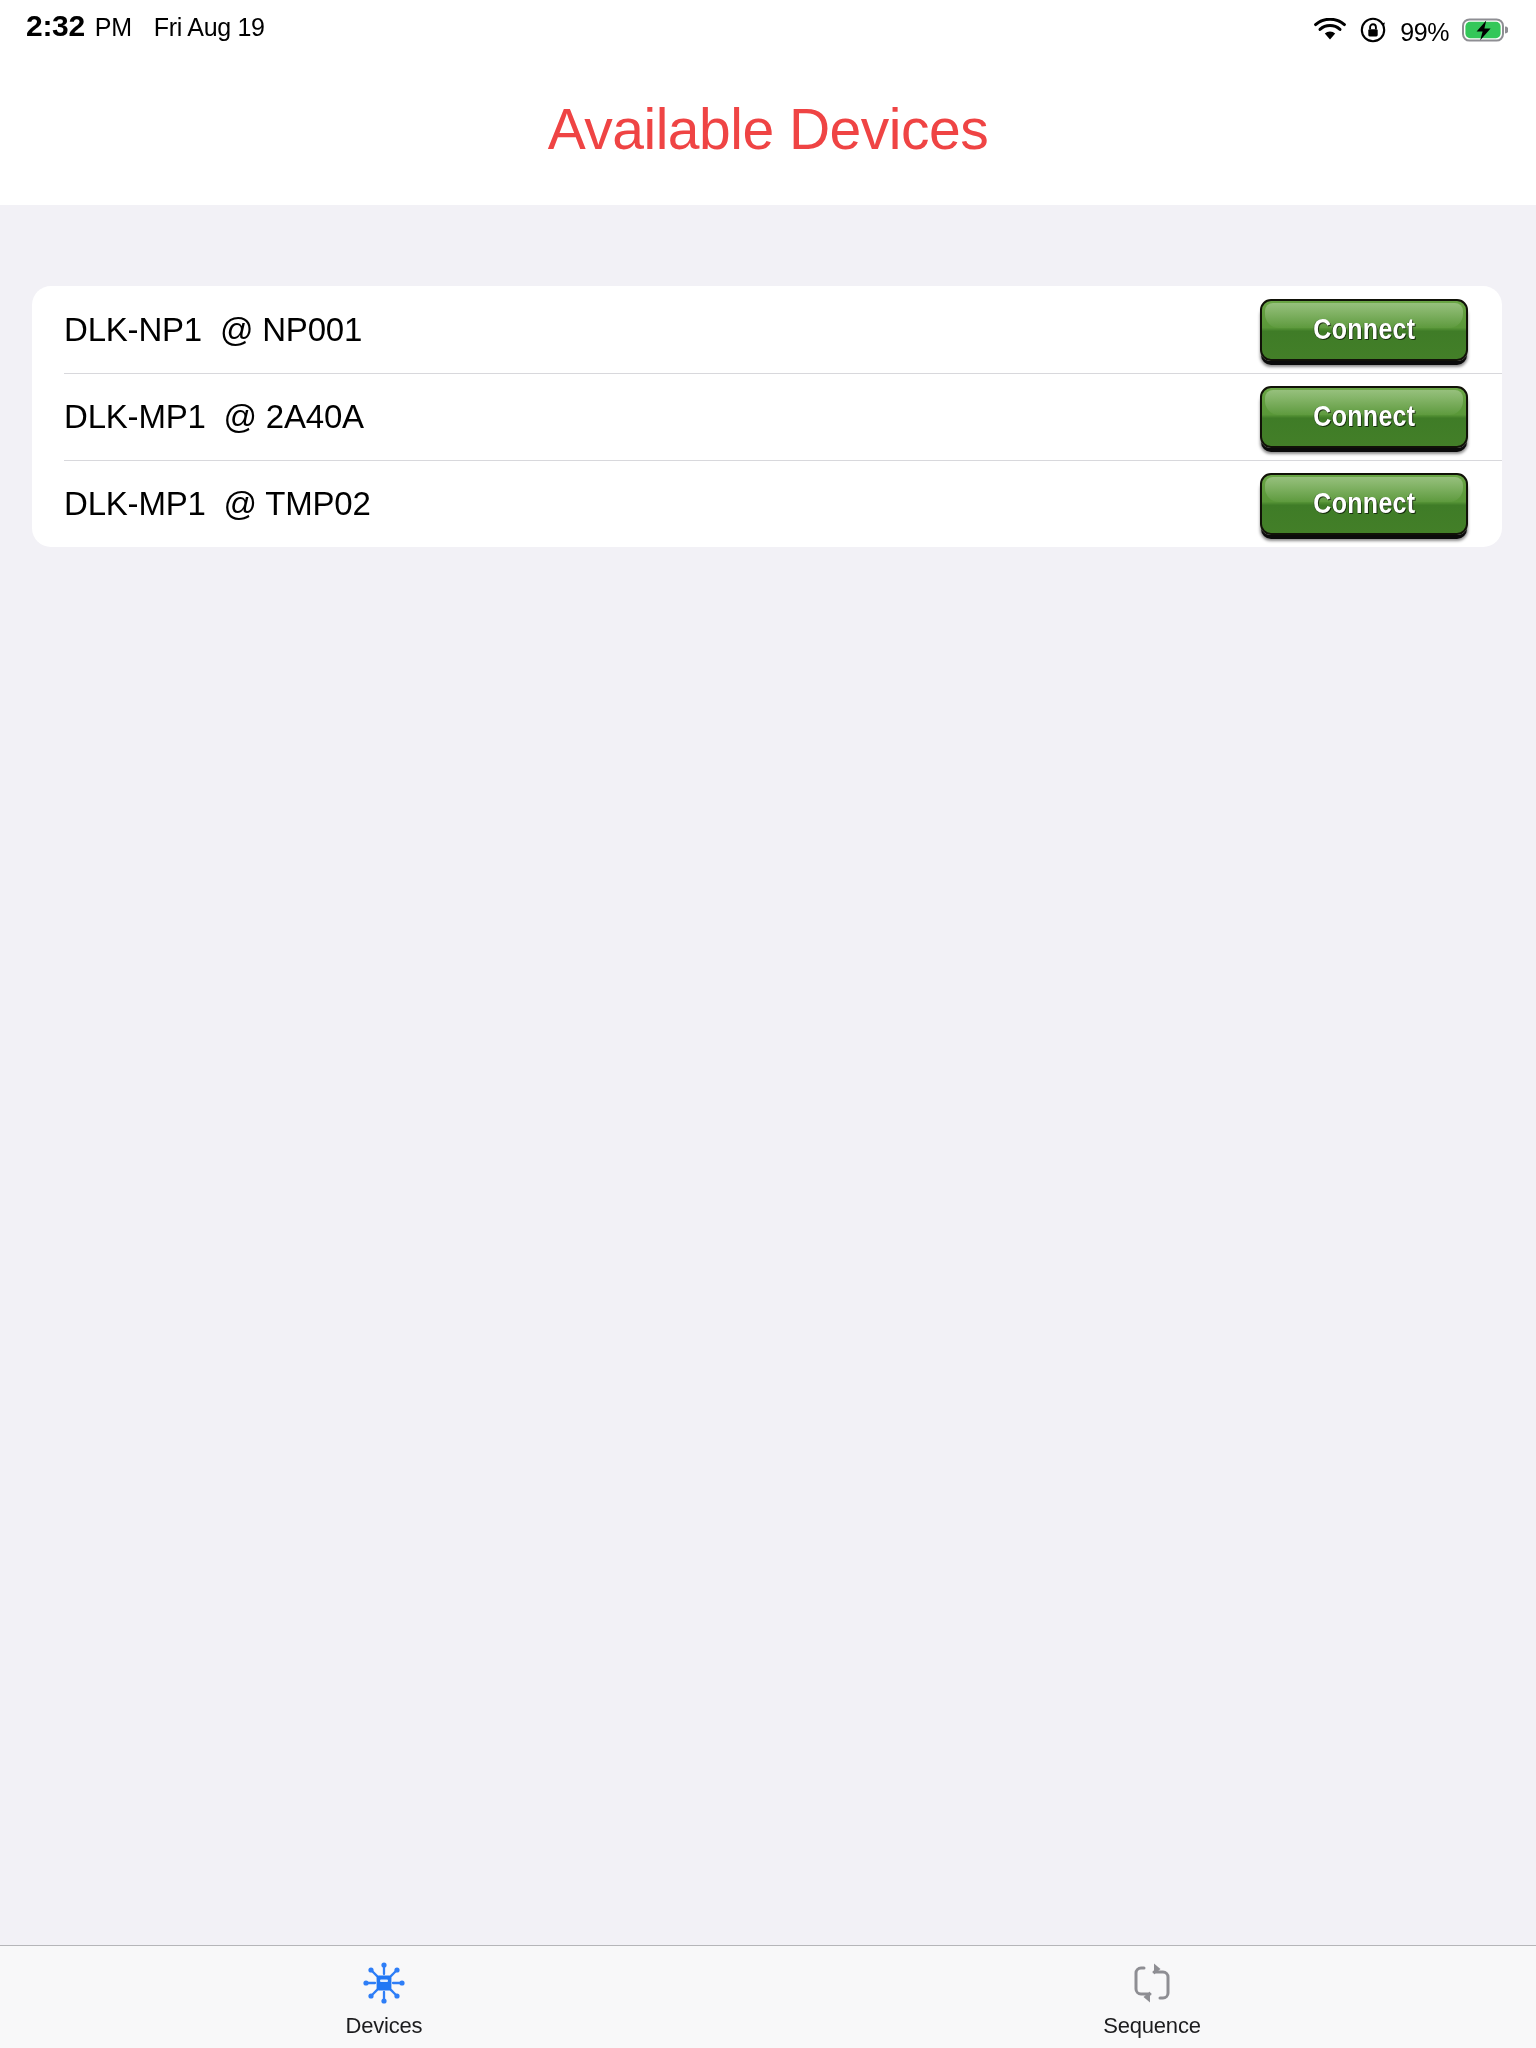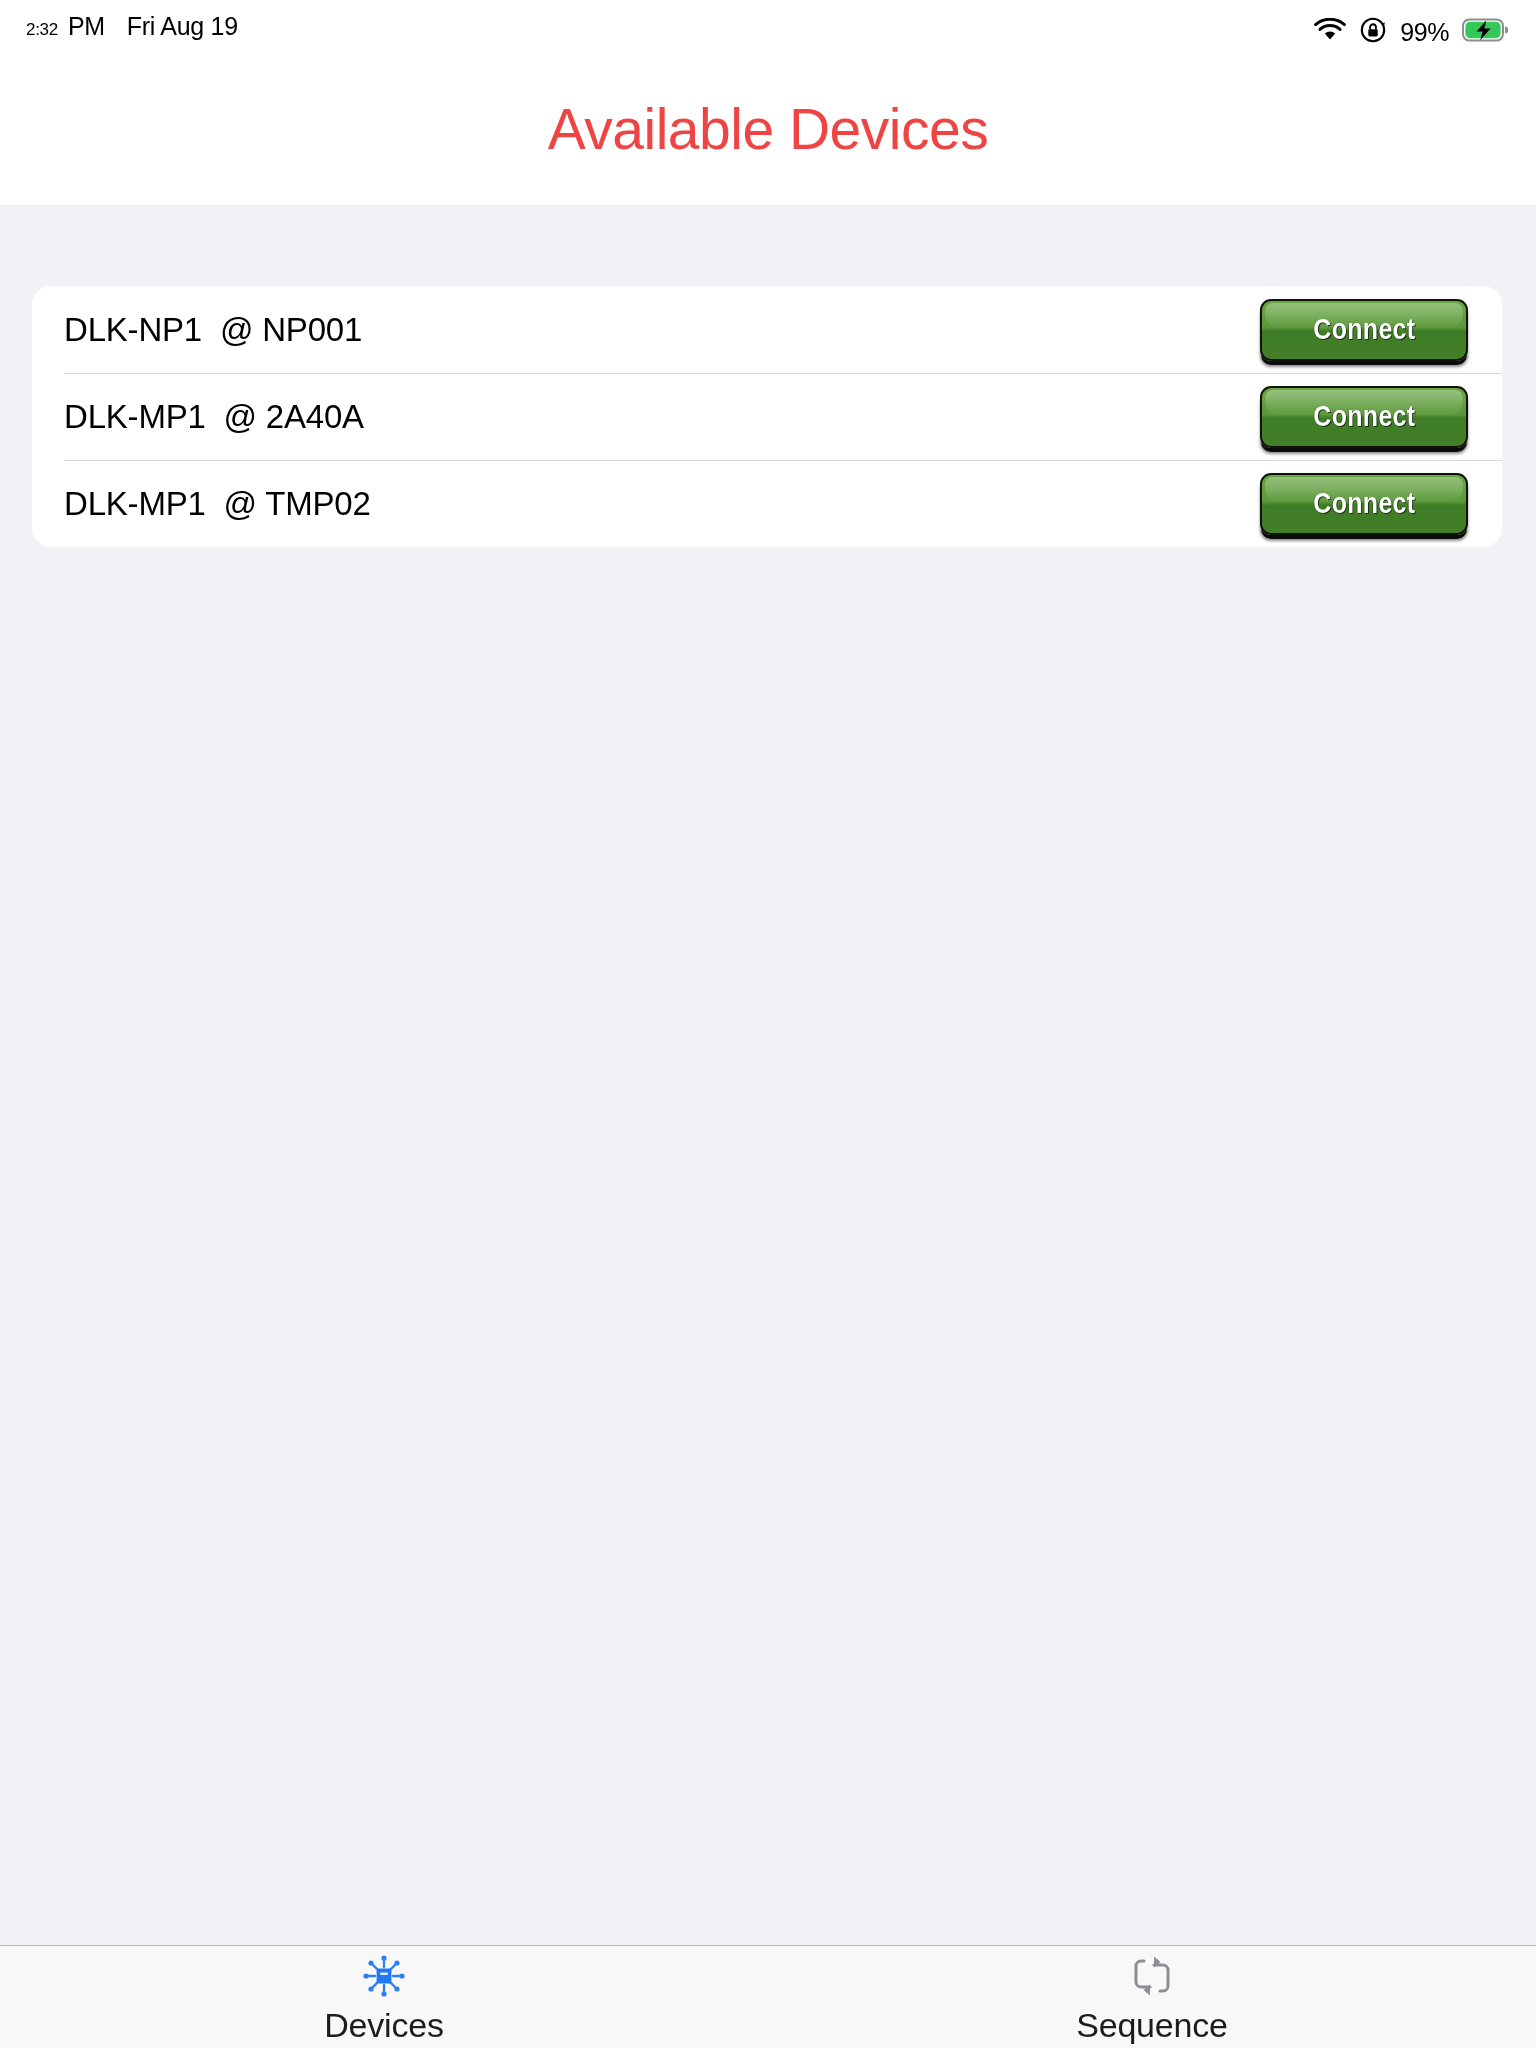--- a/index.html
+++ b/index.html
@@ -20,7 +20,7 @@
     padding:0 28px 0 26px;
   }
   .sb-left{ display:flex; align-items:baseline; }
-  .sb-time{ font-size:17px; color:#000; letter-spacing:-0.3px; font-weight:400; }
+  .sb-time{ font-size:30px; color:#000; letter-spacing:-0.3px; font-weight:700; }
   .sb-ampm{ font-size:25px; color:#000; margin-left:10px; letter-spacing:-0.3px;}
   .sb-date{ font-size:25px; color:#000; margin-left:22px; letter-spacing:-0.3px;}
   .sb-right{ display:flex; align-items:center; gap:13px;margin-top:12px; }

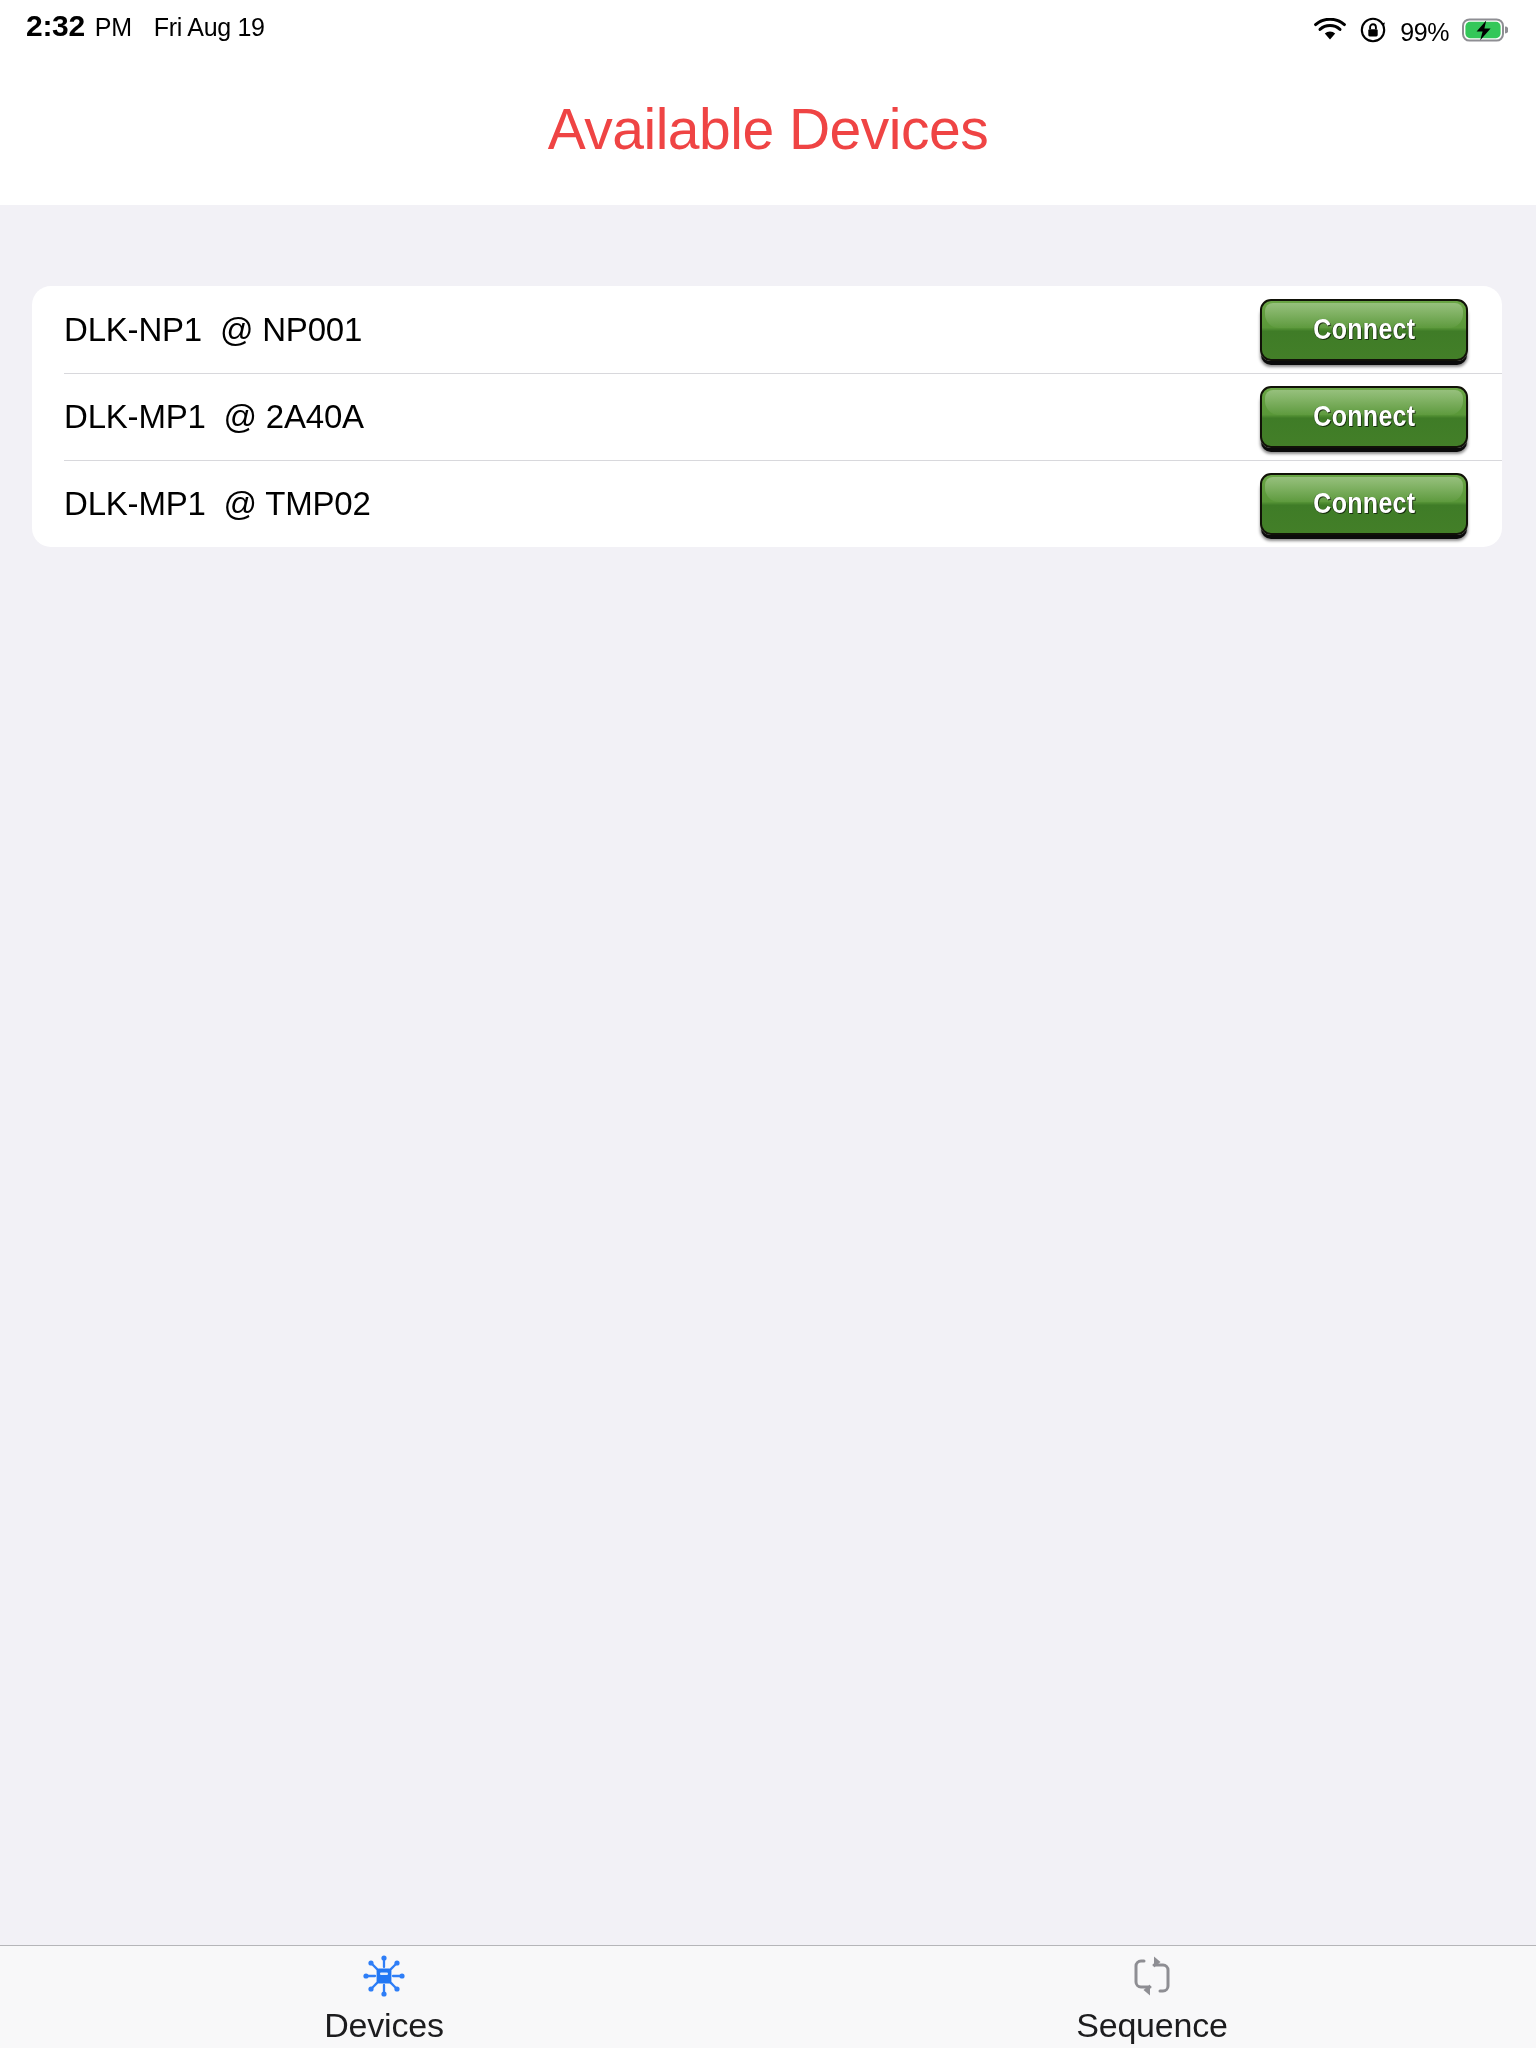--- a/index.html
+++ b/index.html
@@ -103,7 +103,7 @@
     align-items:center; justify-content:center; gap:7px;
     cursor:pointer; padding-top:4px;
   }
-  .tab-label{ font-size:34px; color:#1c1c1e; letter-spacing:-0.2px; }
+  .tab-label{ font-size:22px; color:#1c1c1e; letter-spacing:-0.2px; }
   .tab.active .tab-label{ color:#1c1c1e; }
   .tab-icon{ width:50px; height:46px; display:flex; align-items:center; justify-content:center; }
 </style>

